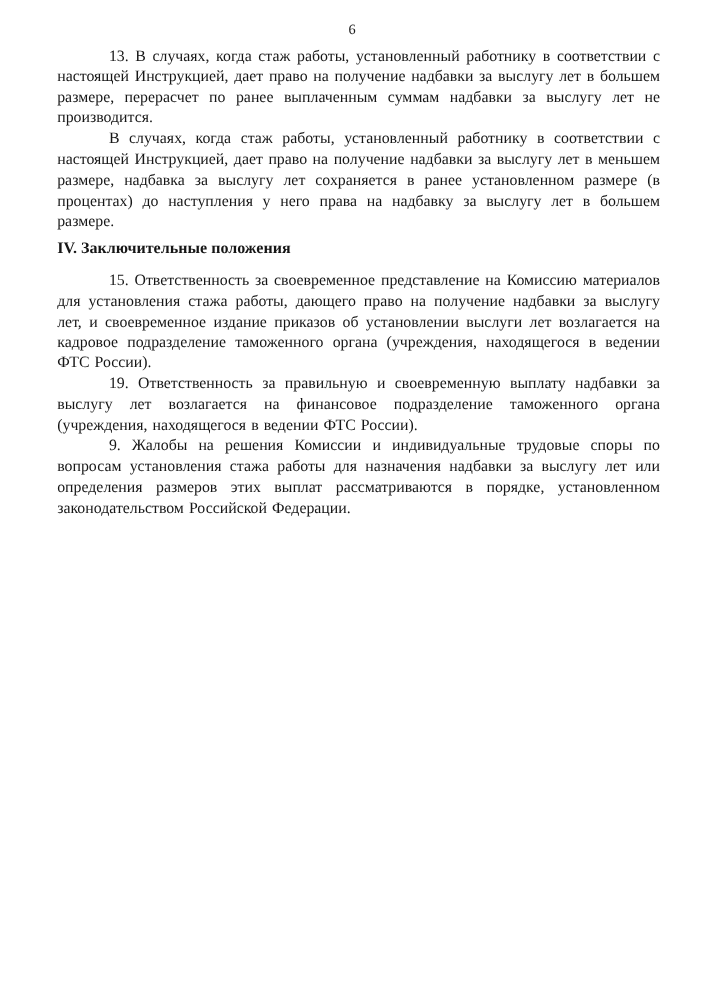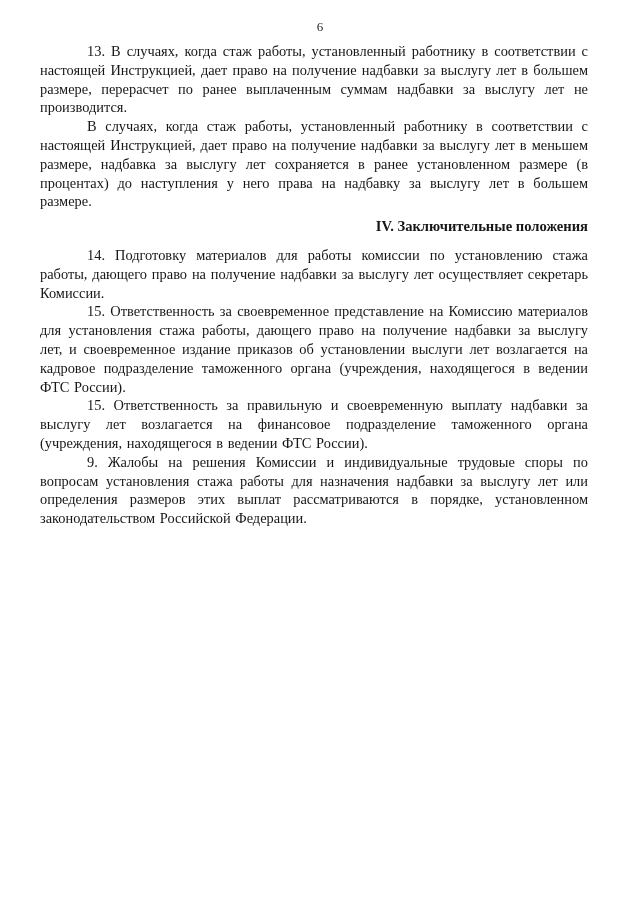--- a/index.html
+++ b/index.html
@@ -28,7 +28,7 @@
   .body-text {
     position: absolute;
     top: 42px;
-    left: 40px;
+    left: 52px;
     width: 548px;
   }
   .body-text p {

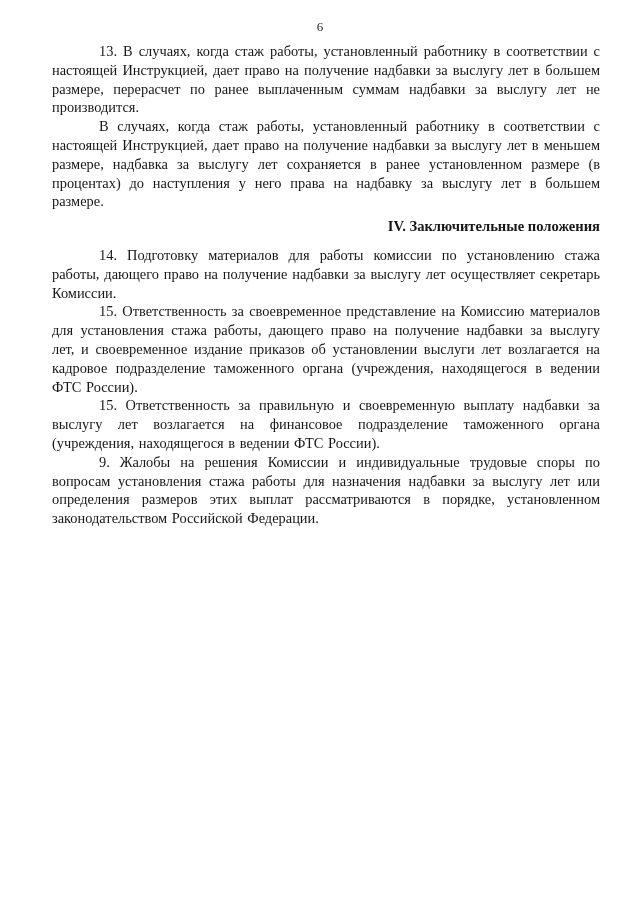--- a/index.html
+++ b/index.html
@@ -43,7 +43,7 @@
   .section-heading {
     margin: 6px 0 10px 0;
     padding: 0;
-    text-align: right;
+    text-align: left;
     font-size: 14.6px;
     line-height: 18.8px;
     font-weight: bold;

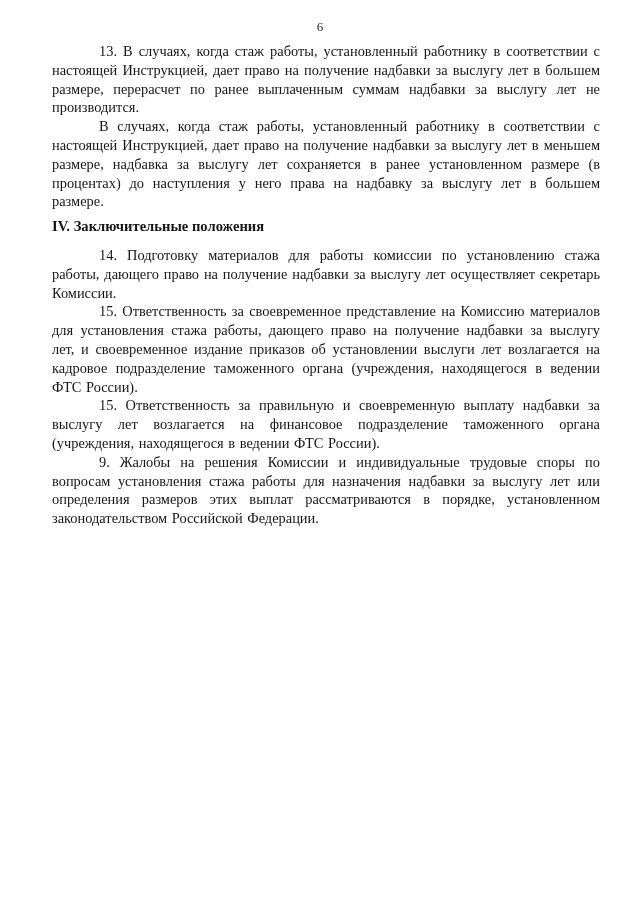--- a/index.html
+++ b/index.html
@@ -59,7 +59,6 @@
     <p>13. В случаях, когда стаж работы, установленный работнику в соответствии с настоящей Инструкцией, дает право на получение надбавки за выслугу лет в большем размере, перерасчет по ранее выплаченным суммам надбавки за выслугу лет не производится.</p>
     <p>В случаях, когда стаж работы, установленный работнику в соответствии с настоящей Инструкцией, дает право на получение надбавки за выслугу лет в меньшем размере, надбавка за выслугу лет сохраняется в ранее установленном размере (в процентах) до наступления у него права на надбавку за выслугу лет в большем размере.</p>
     <h2 class="section-heading">IV. Заключительные положения</h2>
-    <p>14. Подготовку материалов для работы комиссии по установлению стажа работы, дающего право на получение надбавки за выслугу лет осуществляет секретарь Комиссии.</p>
     <p>15. Ответственность за своевременное представление на Комиссию материалов для установления стажа работы, дающего право на получение надбавки за выслугу лет, и своевременное издание приказов об установлении выслуги лет возлагается на кадровое подразделение таможенного органа (учреждения, находящегося в ведении ФТС России).</p>
     <p>15. Ответственность за правильную и своевременную выплату надбавки за выслугу лет возлагается на финансовое подразделение таможенного органа (учреждения, находящегося в ведении ФТС России).</p>
     <p>9. Жалобы на решения Комиссии и индивидуальные трудовые споры по вопросам установления стажа работы для назначения надбавки за выслугу лет или определения размеров этих выплат рассматриваются в порядке, установленном законодательством Российской Федерации.</p>

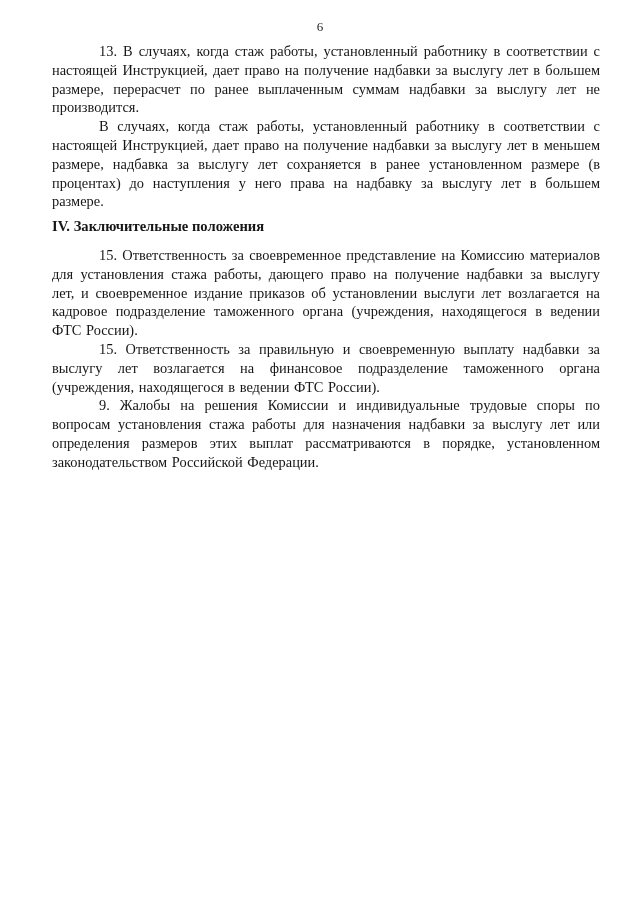--- a/index.html
+++ b/index.html
@@ -60,7 +60,7 @@
     <p>В случаях, когда стаж работы, установленный работнику в соответствии с настоящей Инструкцией, дает право на получение надбавки за выслугу лет в меньшем размере, надбавка за выслугу лет сохраняется в ранее установленном размере (в процентах) до наступления у него права на надбавку за выслугу лет в большем размере.</p>
     <h2 class="section-heading">IV. Заключительные положения</h2>
     <p>15. Ответственность за своевременное представление на Комиссию материалов для установления стажа работы, дающего право на получение надбавки за выслугу лет, и своевременное издание приказов об установлении выслуги лет возлагается на кадровое подразделение таможенного органа (учреждения, находящегося в ведении ФТС России).</p>
-    <p>15. Ответственность за правильную и своевременную выплату надбавки за выслугу лет возлагается на финансовое подразделение таможенного органа (учреждения, находящегося в ведении ФТС России).</p>
+    <p>19. Ответственность за правильную и своевременную выплату надбавки за выслугу лет возлагается на финансовое подразделение таможенного органа (учреждения, находящегося в ведении ФТС России).</p>
     <p>9. Жалобы на решения Комиссии и индивидуальные трудовые споры по вопросам установления стажа работы для назначения надбавки за выслугу лет или определения размеров этих выплат рассматриваются в порядке, установленном законодательством Российской Федерации.</p>
   </div>
 </div>

